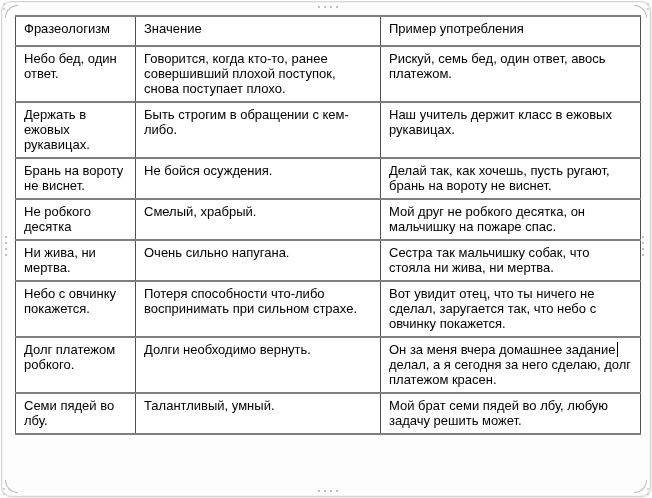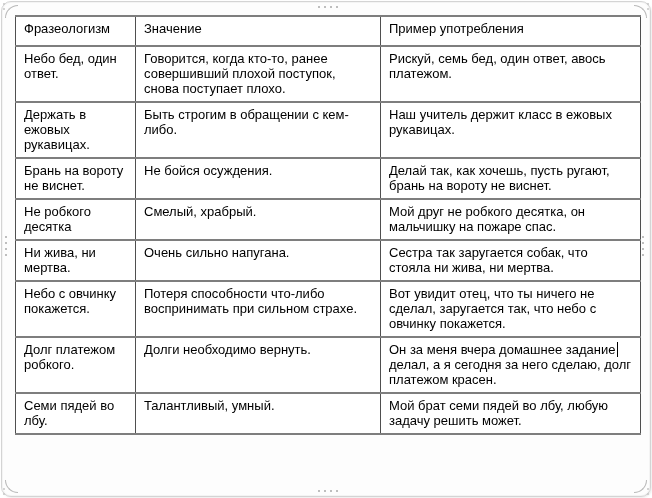--- a/index.html
+++ b/index.html
@@ -156,7 +156,7 @@
       <tr>
         <td>Ни жива, ни мертва.</td>
         <td>Очень сильно напугана.</td>
-        <td>Сестра так заругается собак, что стояла ни жива, ни мертва.</td>
+        <td>Сестра так мальчишку собак, что стояла ни жива, ни мертва.</td>
       </tr>
       <tr>
         <td>Небо с овчинку покажется.</td>

